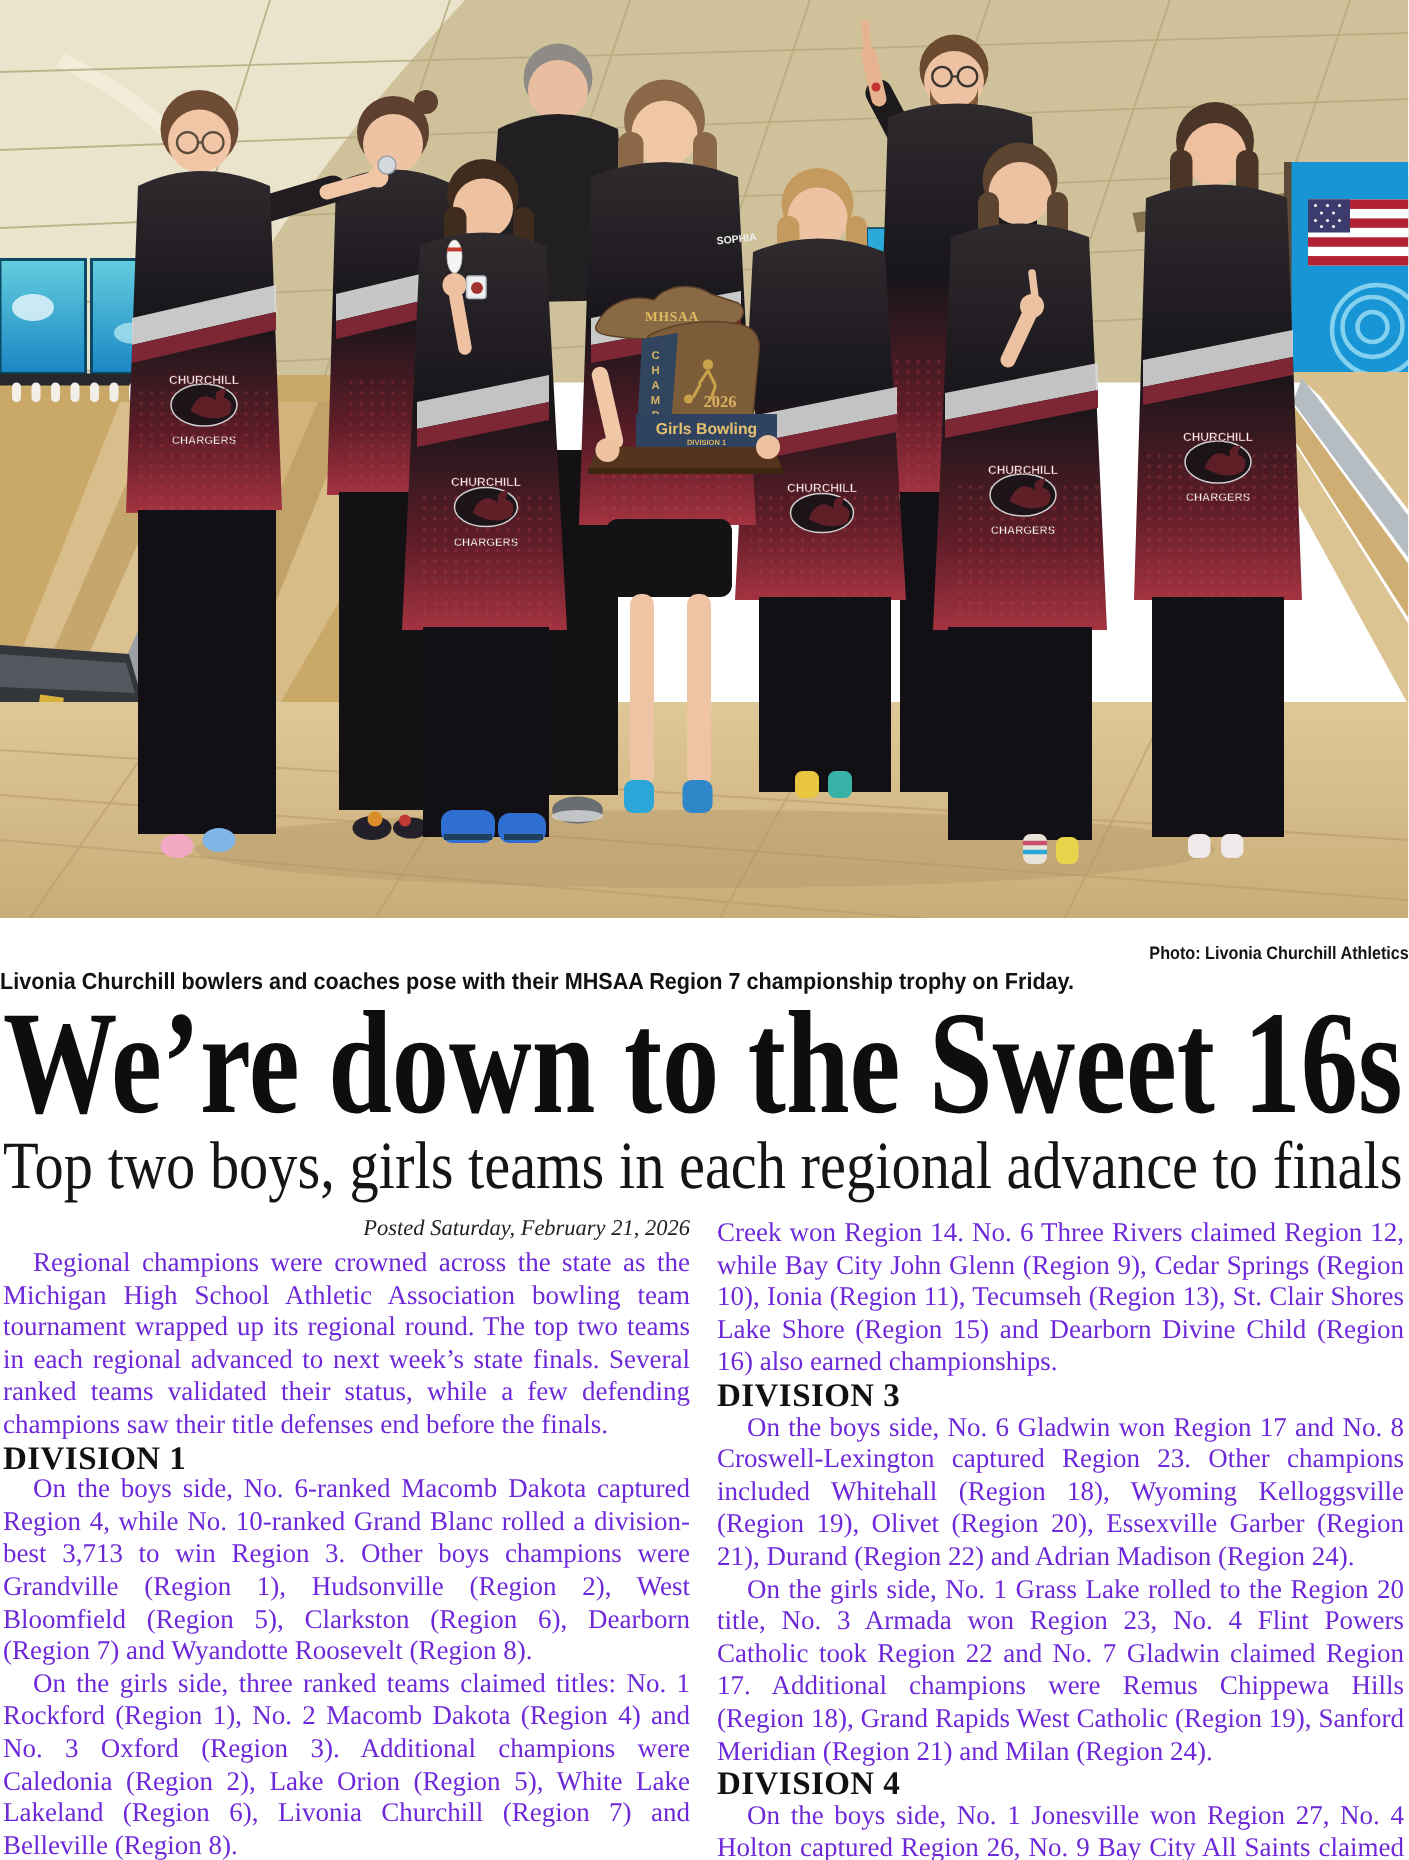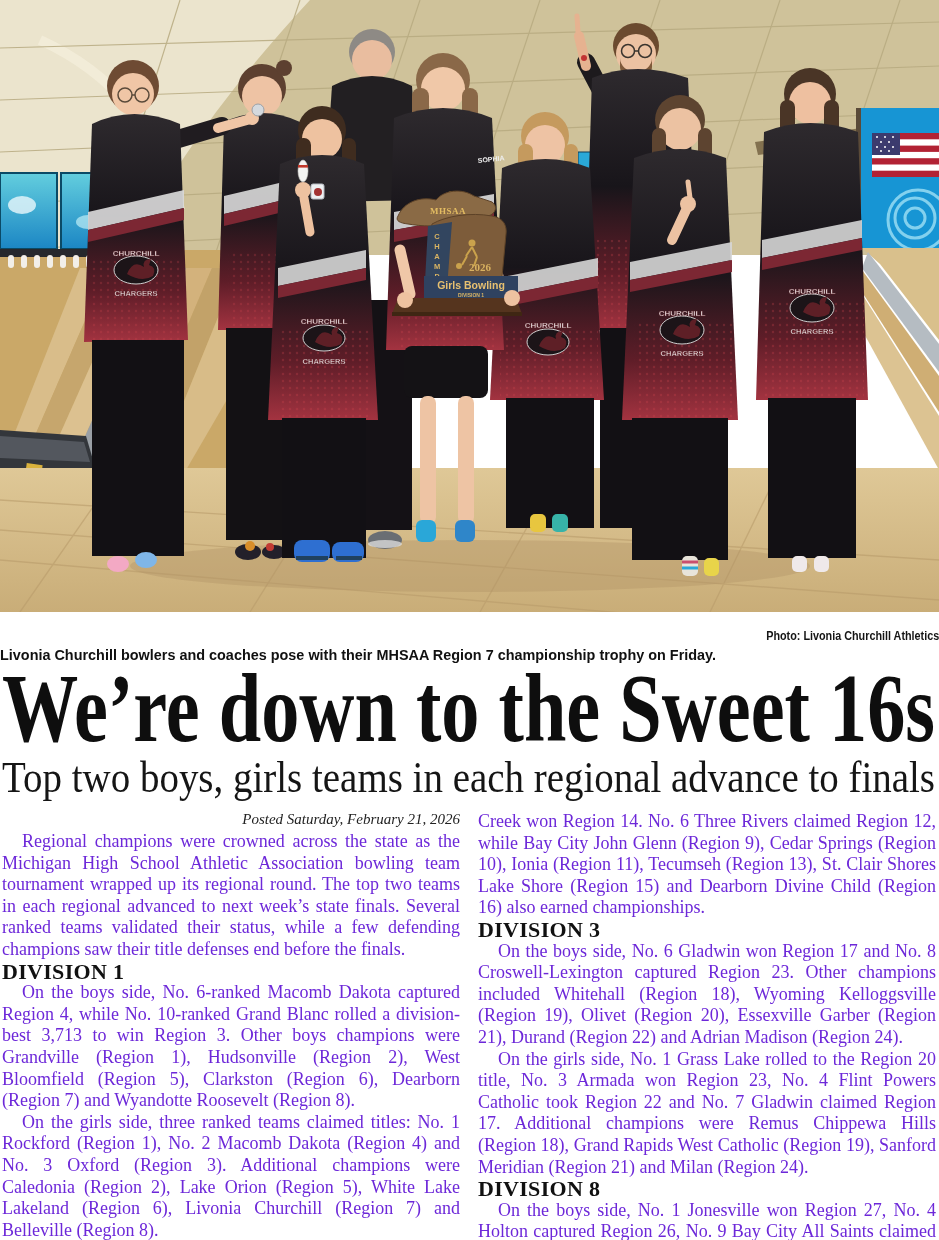--- a/index.html
+++ b/index.html
@@ -386,7 +386,7 @@
         <h3 class="division">DIVISION 3</h3>
         <p class="para">On the boys side, No. 6 Gladwin won Region 17 and No. 8 Croswell-Lexington captured Region 23. Other champions included Whitehall (Region 18), Wyoming Kelloggsville (Region 19), Olivet (Region 20), Essexville Garber (Region 21), Durand (Region 22) and Adrian Madison (Region 24).</p>
         <p class="para">On the girls side, No. 1 Grass Lake rolled to the Region 20 title, No. 3 Armada won Region 23, No. 4 Flint Powers Catholic took Region 22 and No. 7 Gladwin claimed Region 17. Additional champions were Remus Chippewa Hills (Region 18), Grand Rapids West Catholic (Region 19), Sanford Meridian (Region 21) and Milan (Region 24).</p>
-        <h3 class="division">DIVISION 8</h3>
+        <h3 class="division">DIVISION 4</h3>
         <p class="para">On the boys side, No. 1 Jonesville won Region 27, No. 4 Holton captured Region 26, No. 9 Bay City All Saints claimed Region 30 and No. 10 Blissfield took Region 28. Ithaca (Region 29), Burton Atherton (Region 31) and Plymouth Christian Academy (Region 32) also secured championships.</p>
       </div>
   </div>

